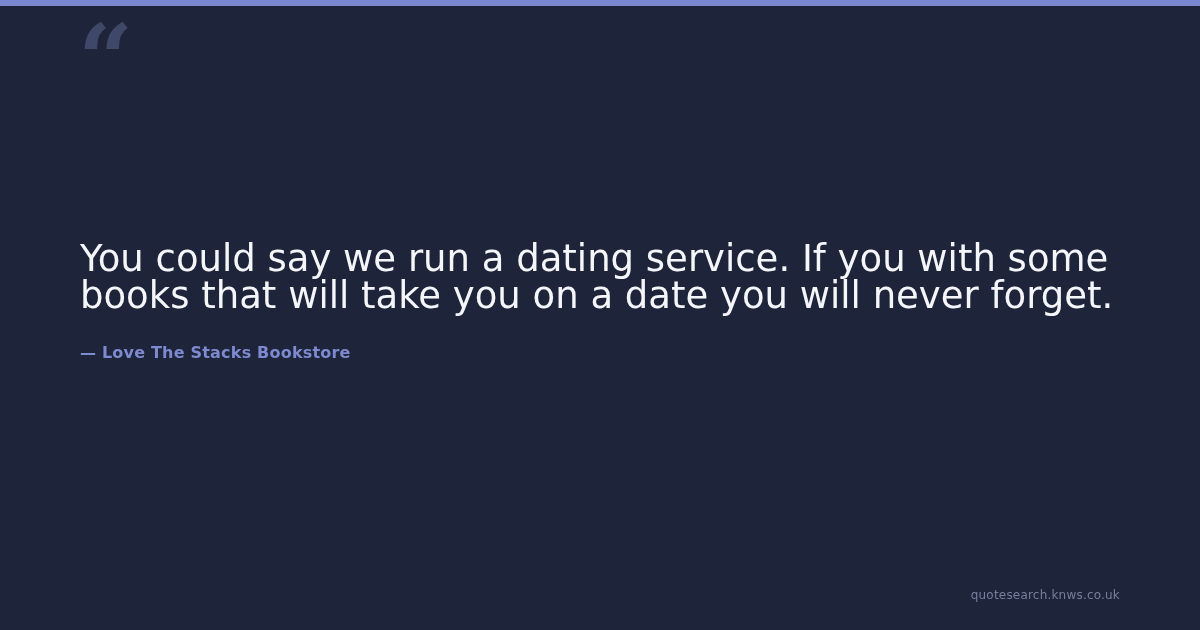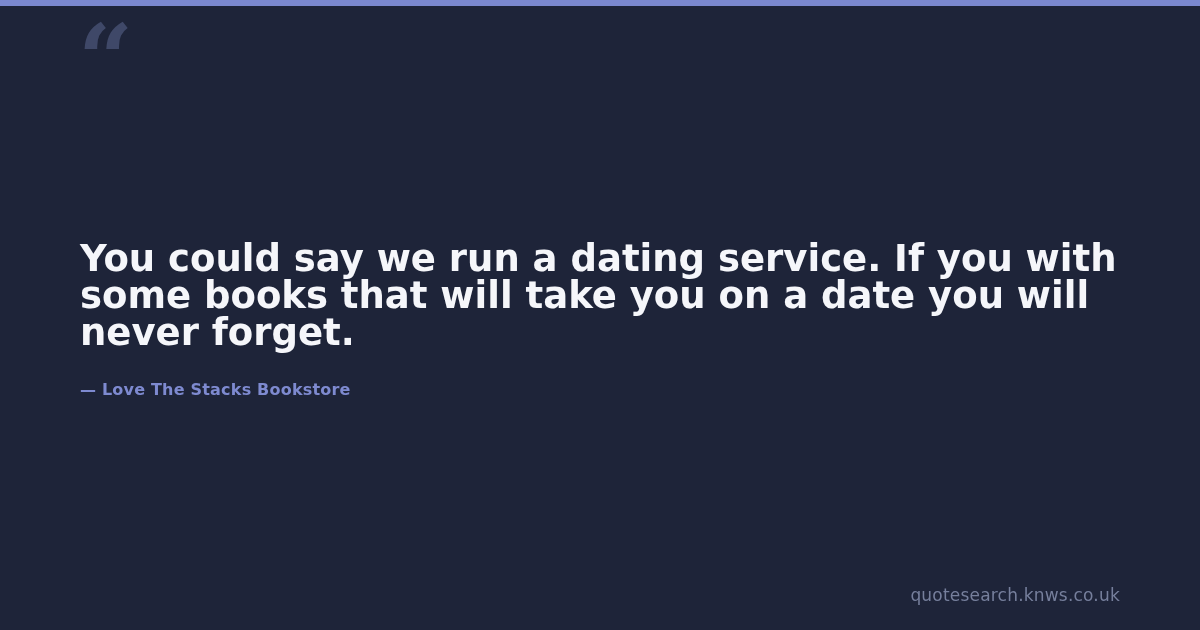--- a/index.html
+++ b/index.html
@@ -57,7 +57,7 @@
     margin: 0;
     font-family: "DejaVu Sans", sans-serif;
     font-size: 37px;
-    font-weight: 700;
+    font-weight: 400;
     line-height: 37px;
     color: #f5f6fa;
     letter-spacing: 0px;

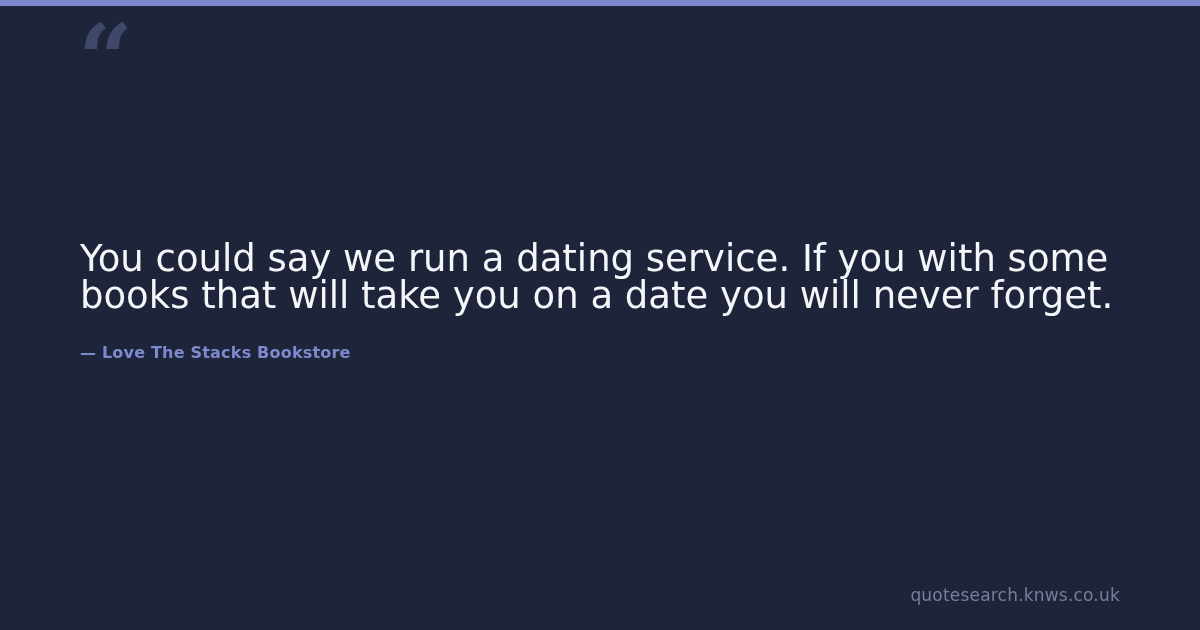--- a/index.html
+++ b/index.html
@@ -80,7 +80,7 @@
     right: 80px;
     bottom: 26px;
     font-family: "DejaVu Sans", sans-serif;
-    font-size: 17px;
+    font-size: 12px;
     font-weight: 400;
     line-height: 18px;
     color: #767f9c;

